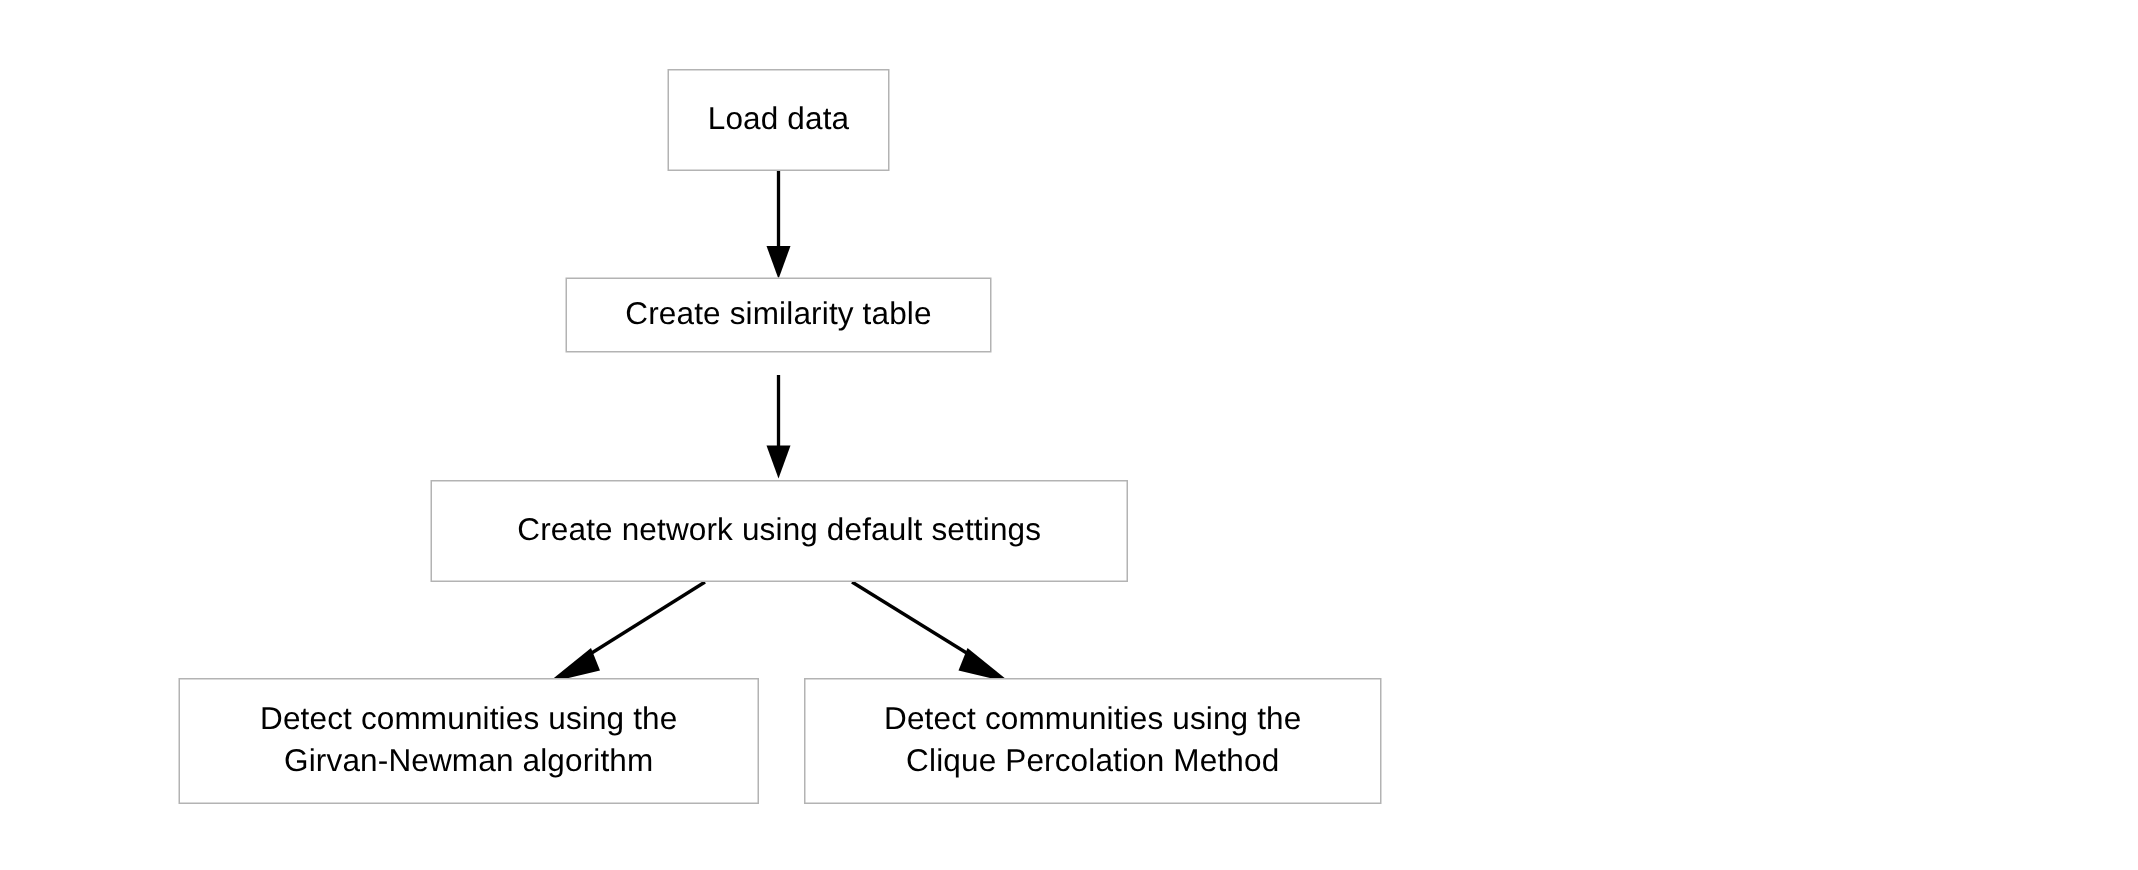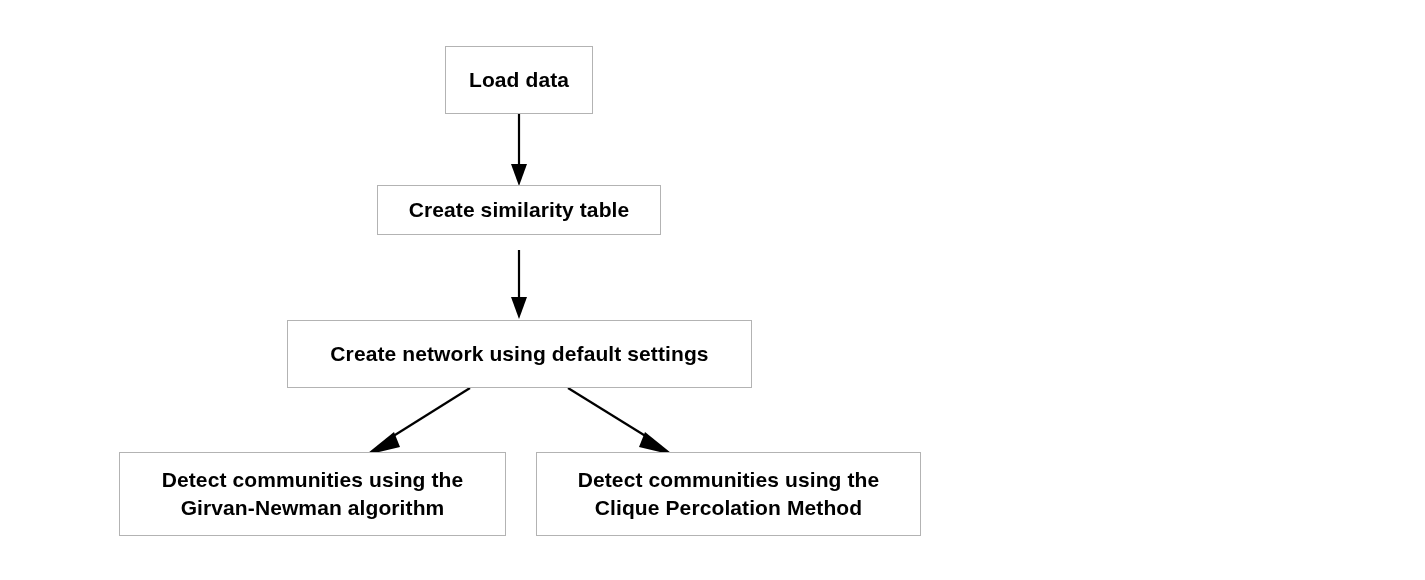--- a/index.html
+++ b/index.html
@@ -32,7 +32,6 @@
     line-height: 1.32;
     letter-spacing: 0.1px;
     white-space: pre-line;
-    font-weight: bold;
   }
   #node-load-data {
     left: 445px;

